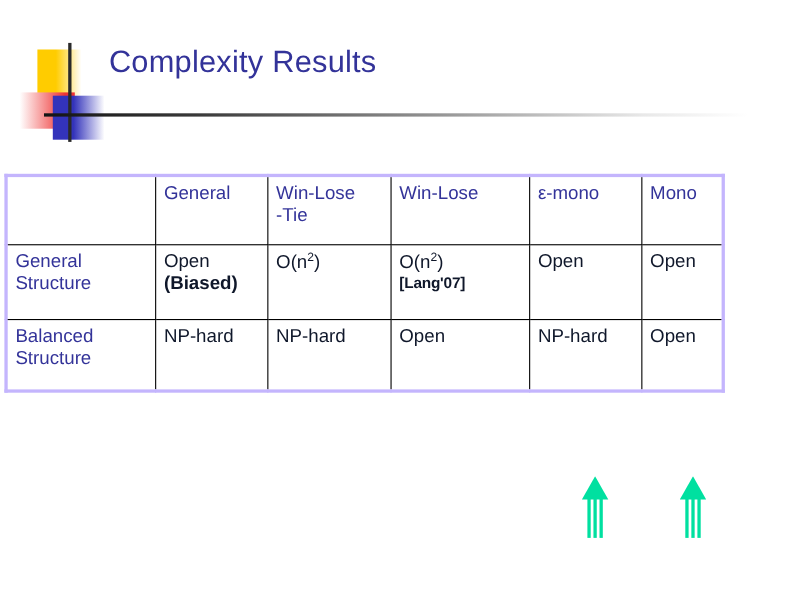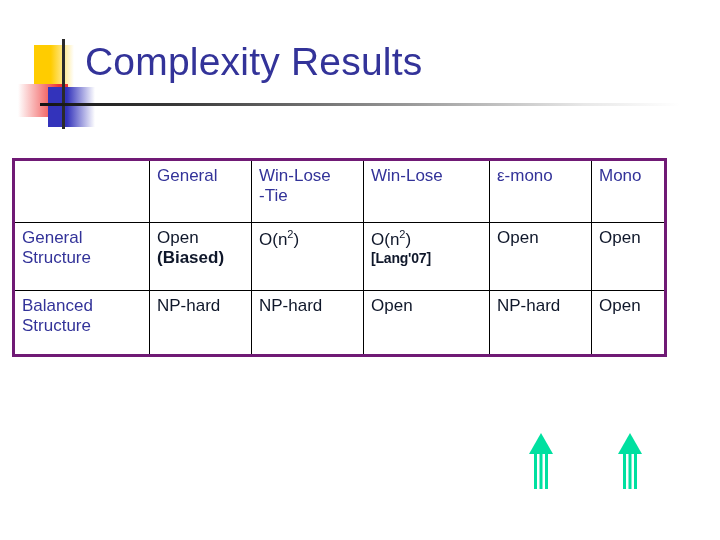--- a/index.html
+++ b/index.html
@@ -53,8 +53,8 @@
   }
   #page-title {
     position: absolute;
-    left: 85px; top: 40px;
-    font-size: 39px;
+    left: 99px; top: 40px;
+    font-size: 28px;
     color: #333399;
     letter-spacing: 0.2px;
     white-space: nowrap;

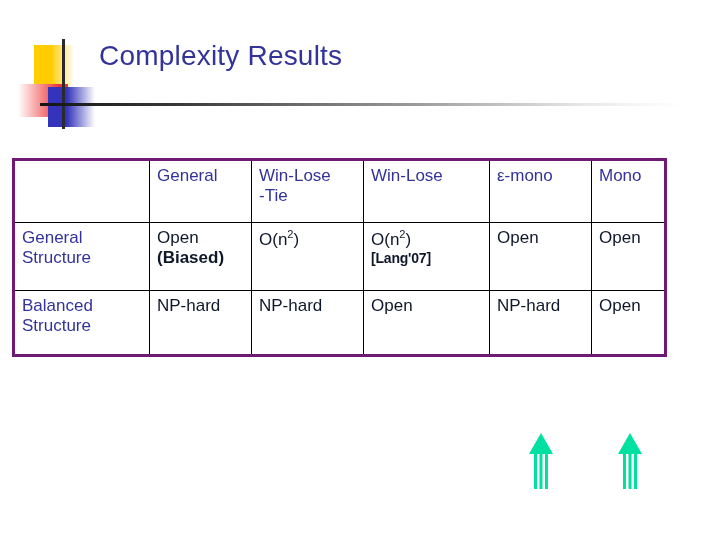--- a/index.html
+++ b/index.html
@@ -63,12 +63,12 @@
   
   #results-table {
     position: absolute;
-    left: 12px;
+    left: 4px;
     top: 158px;
     width: 652px;
     border-collapse: collapse;
     table-layout: fixed;
-    border: 3px solid #701a75;
+    border: 3px solid #c4b5fd;
   }
   #results-table td, #results-table th {
     border: 1px solid #000000;

